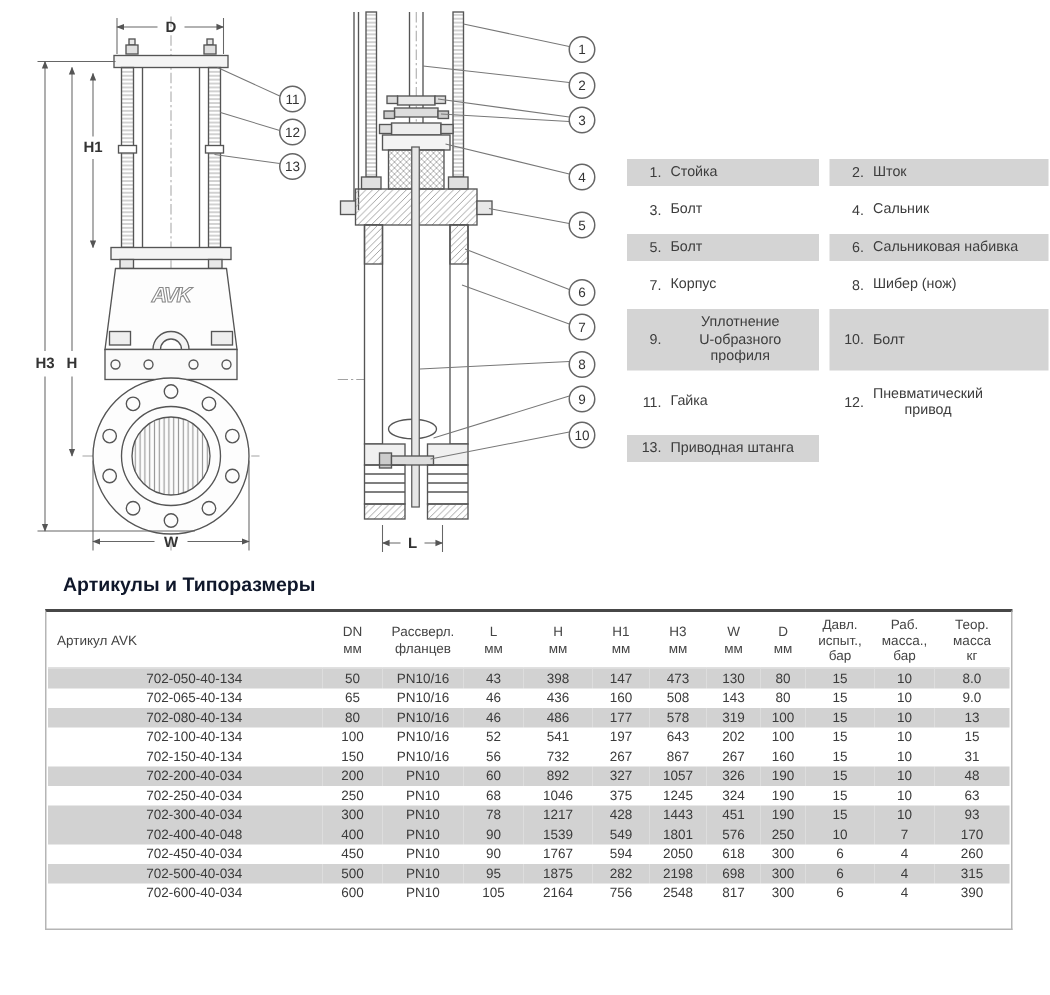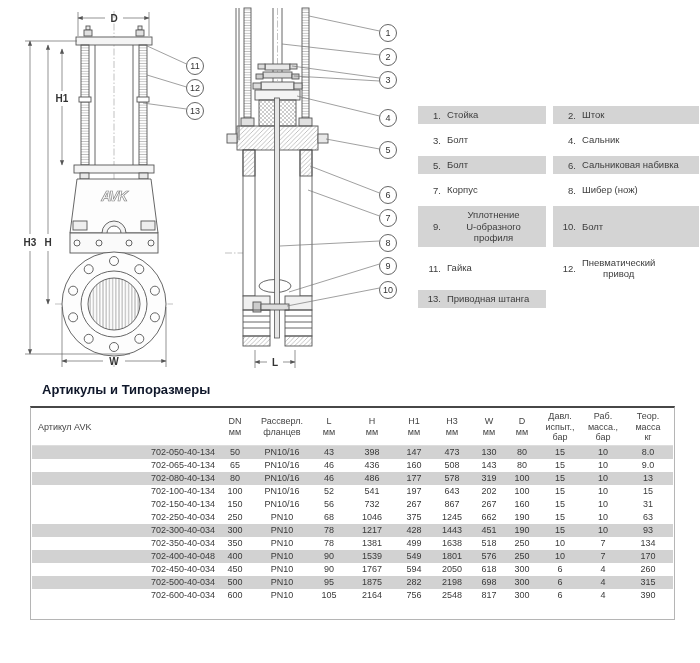--- a/index.html
+++ b/index.html
@@ -20,7 +20,7 @@
   table.sizes th div{line-height:10.5px;text-align:center;}
   table.sizes th:first-child div{text-align:left;padding-left:6px;}
   table.sizes td{font-size:9px;color:#3a3a3a;height:13px;line-height:13px;text-align:center;white-space:nowrap;}
-  table.sizes td:first-child{text-align:right;padding-left:12px;}
+  table.sizes td:first-child{text-align:center;padding-left:12px;}
   table.sizes tr.stripe{background:#d2d2d2;}
   col.c1{width:183px}col.c2{width:40px}col.c3{width:54px}col.c4{width:40px}
   col.c5{width:46px}col.c6{width:38px}col.c7{width:38px}col.c8{width:36px}

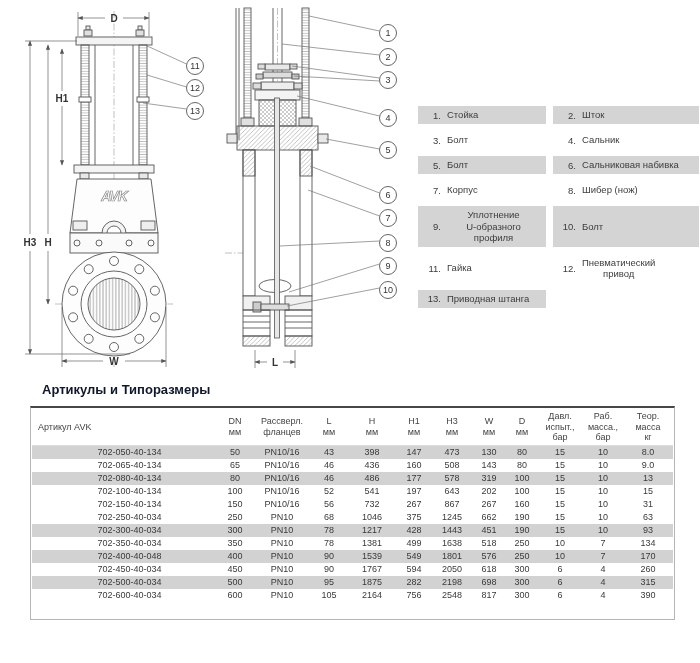--- a/index.html
+++ b/index.html
@@ -491,6 +491,20 @@
           <td>10</td>
           <td>31</td>
         </tr>
+        <tr class="stripe">
+          <td>702-200-40-034</td>
+          <td>200</td>
+          <td>PN10</td>
+          <td>60</td>
+          <td>892</td>
+          <td>327</td>
+          <td>1057</td>
+          <td>326</td>
+          <td>190</td>
+          <td>15</td>
+          <td>10</td>
+          <td>48</td>
+        </tr>
         <tr>
           <td>702-250-40-034</td>
           <td>250</td>

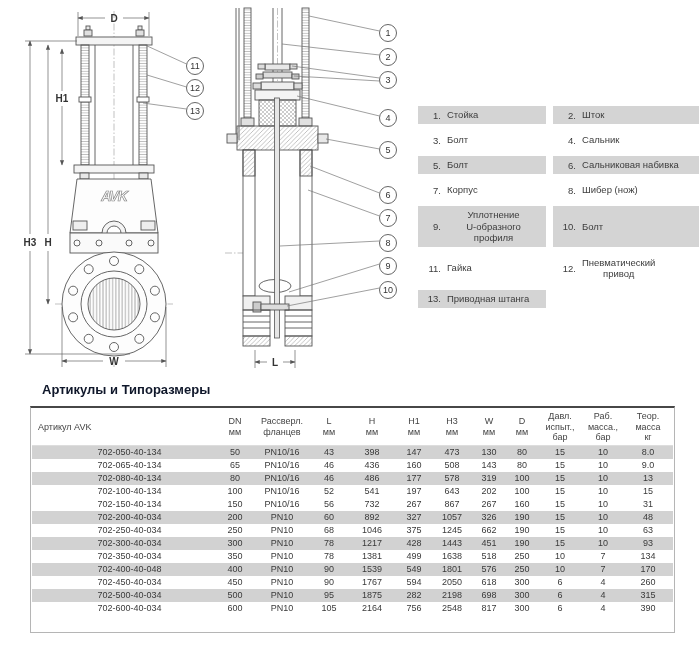--- a/index.html
+++ b/index.html
@@ -513,7 +513,7 @@
           <td>1046</td>
           <td>375</td>
           <td>1245</td>
-          <td>662</td>
+          <td>324</td>
           <td>190</td>
           <td>15</td>
           <td>10</td>

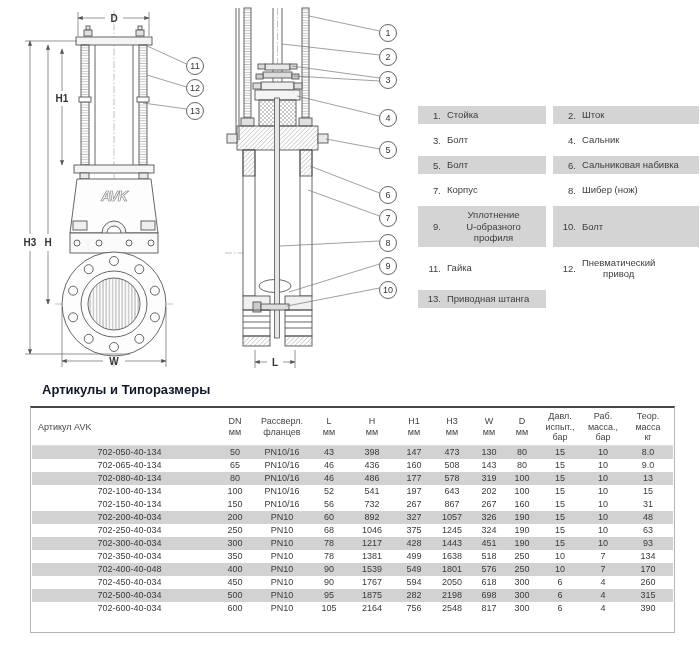--- a/index.html
+++ b/index.html
@@ -533,20 +533,6 @@
           <td>10</td>
           <td>93</td>
         </tr>
-        <tr>
-          <td>702-350-40-034</td>
-          <td>350</td>
-          <td>PN10</td>
-          <td>78</td>
-          <td>1381</td>
-          <td>499</td>
-          <td>1638</td>
-          <td>518</td>
-          <td>250</td>
-          <td>10</td>
-          <td>7</td>
-          <td>134</td>
-        </tr>
         <tr class="stripe">
           <td>702-400-40-048</td>
           <td>400</td>

